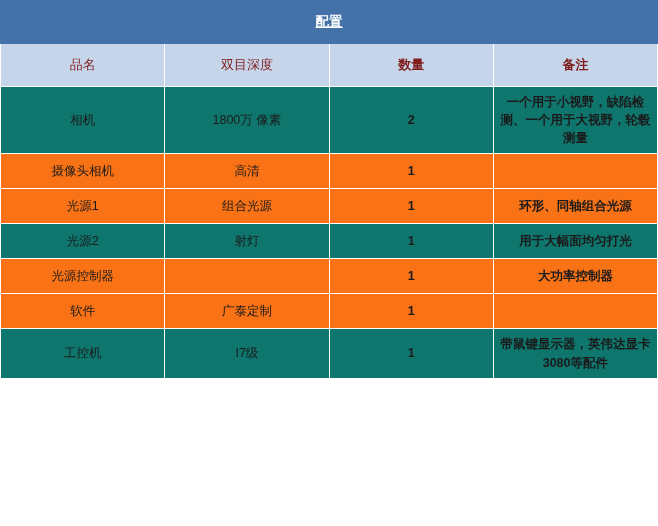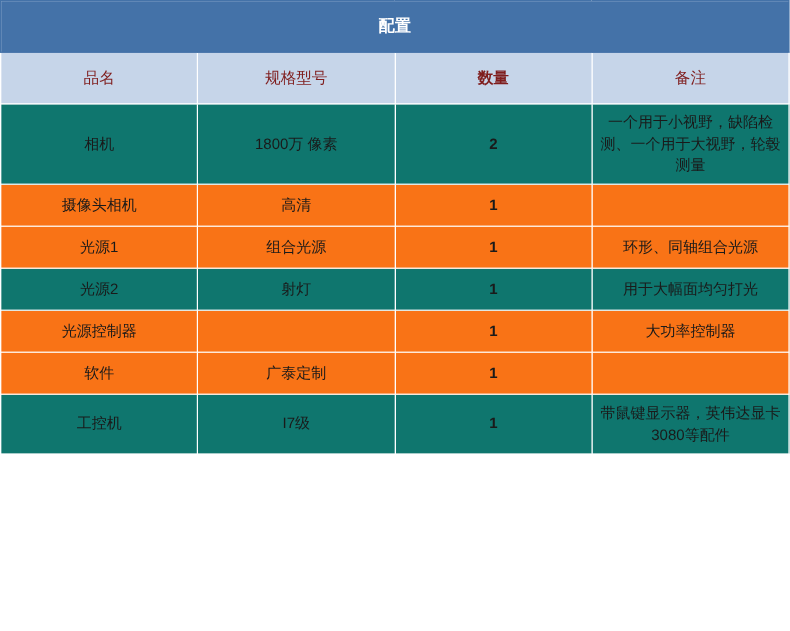--- a/index.html
+++ b/index.html
@@ -38,6 +38,7 @@
     font-size: 13.5px;
     height: 30px;
     border-color: #4472a8;
+    text-decoration: underline;
   }
   tr.header-row td {
     background: #c6d5e9;

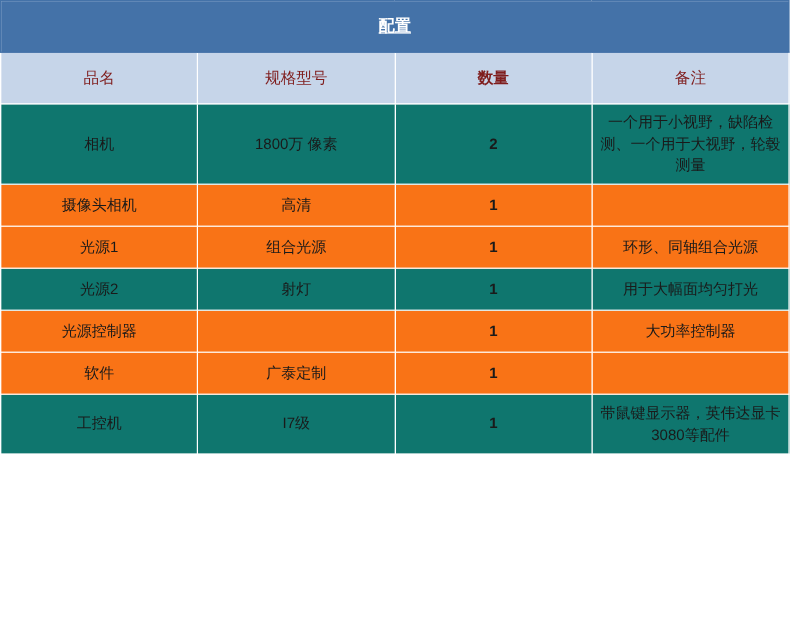--- a/index.html
+++ b/index.html
@@ -72,7 +72,7 @@
       </tr>
       <tr class="header-row">
         <td class="col-name">品名</td>
-        <td class="col-spec">规格型号</td>
+        <td class="col-spec">双目深度</td>
         <td class="col-qty">数量</td>
         <td class="col-note">备注</td>
       </tr>

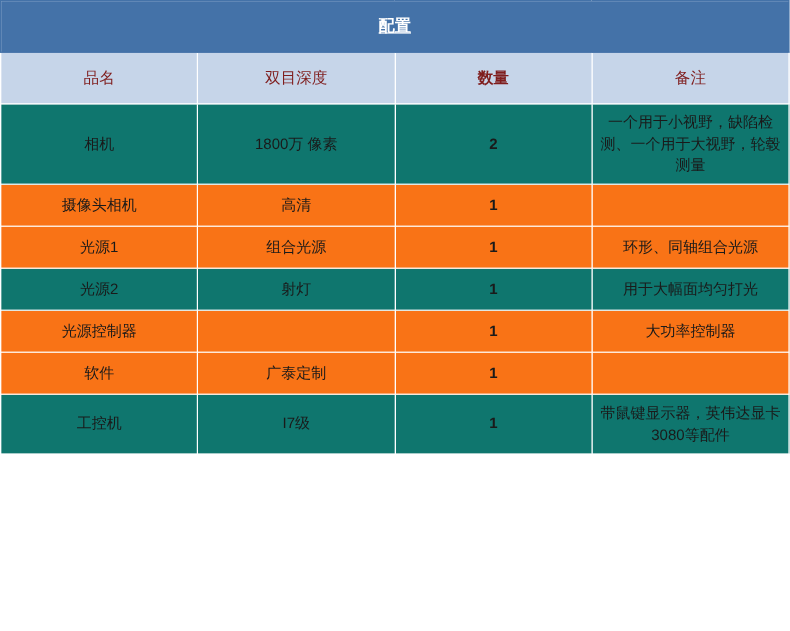--- a/index.html
+++ b/index.html
@@ -58,7 +58,7 @@
   td.col-name { width: 130px; }
   td.col-spec { width: 170px; }
   td.col-qty  { width: 72px; font-weight: bold; }
-  td.col-note { width: 282px; }
+  td.col-note { width: 282px; font-weight: bold; }
   td.note-cell { padding-left: 10px; padding-right: 10px; }
 </style>
 </head>

